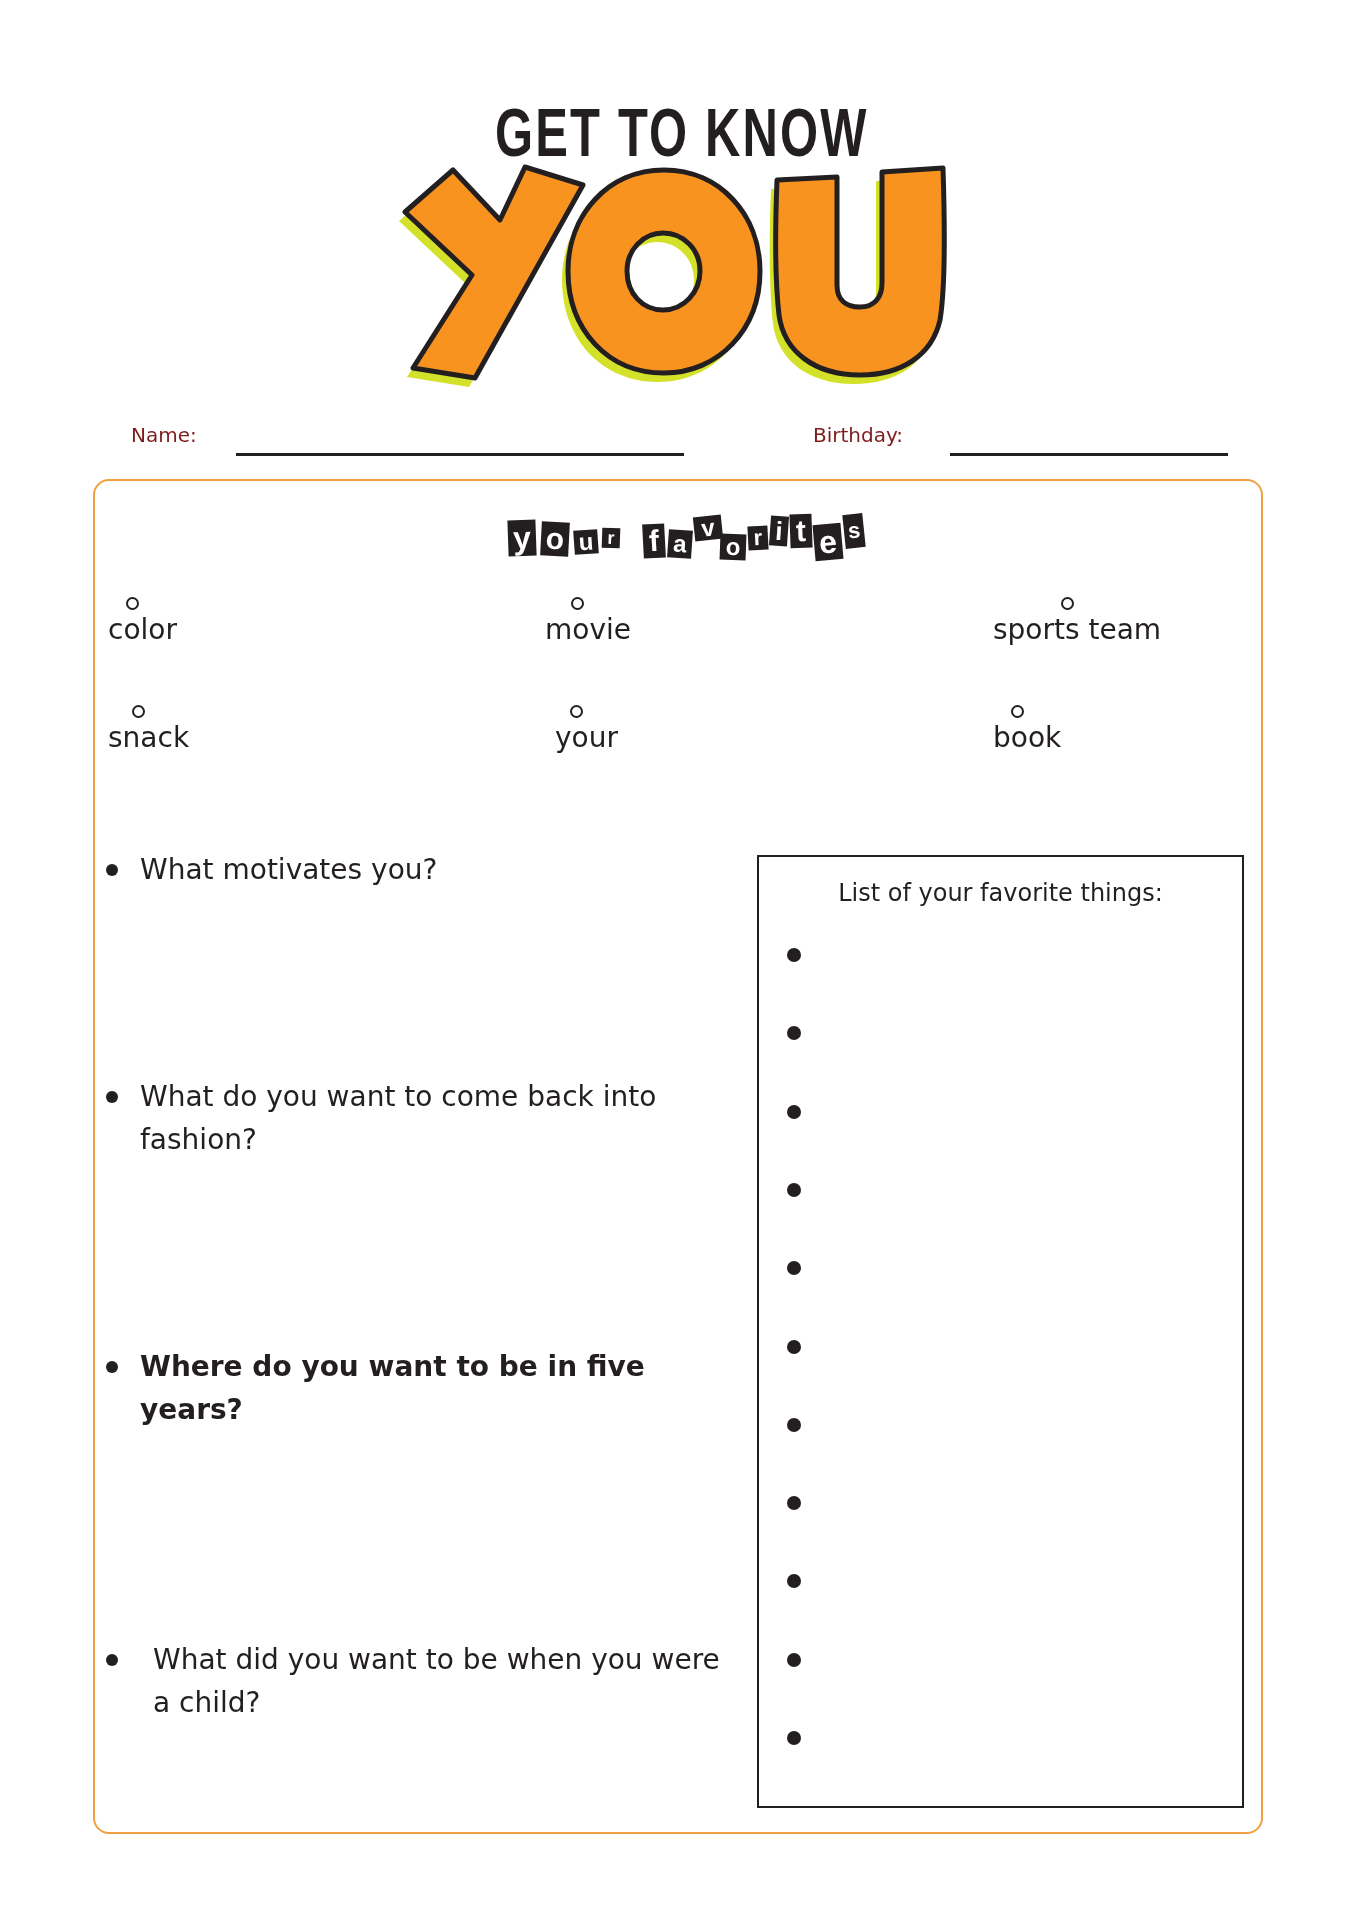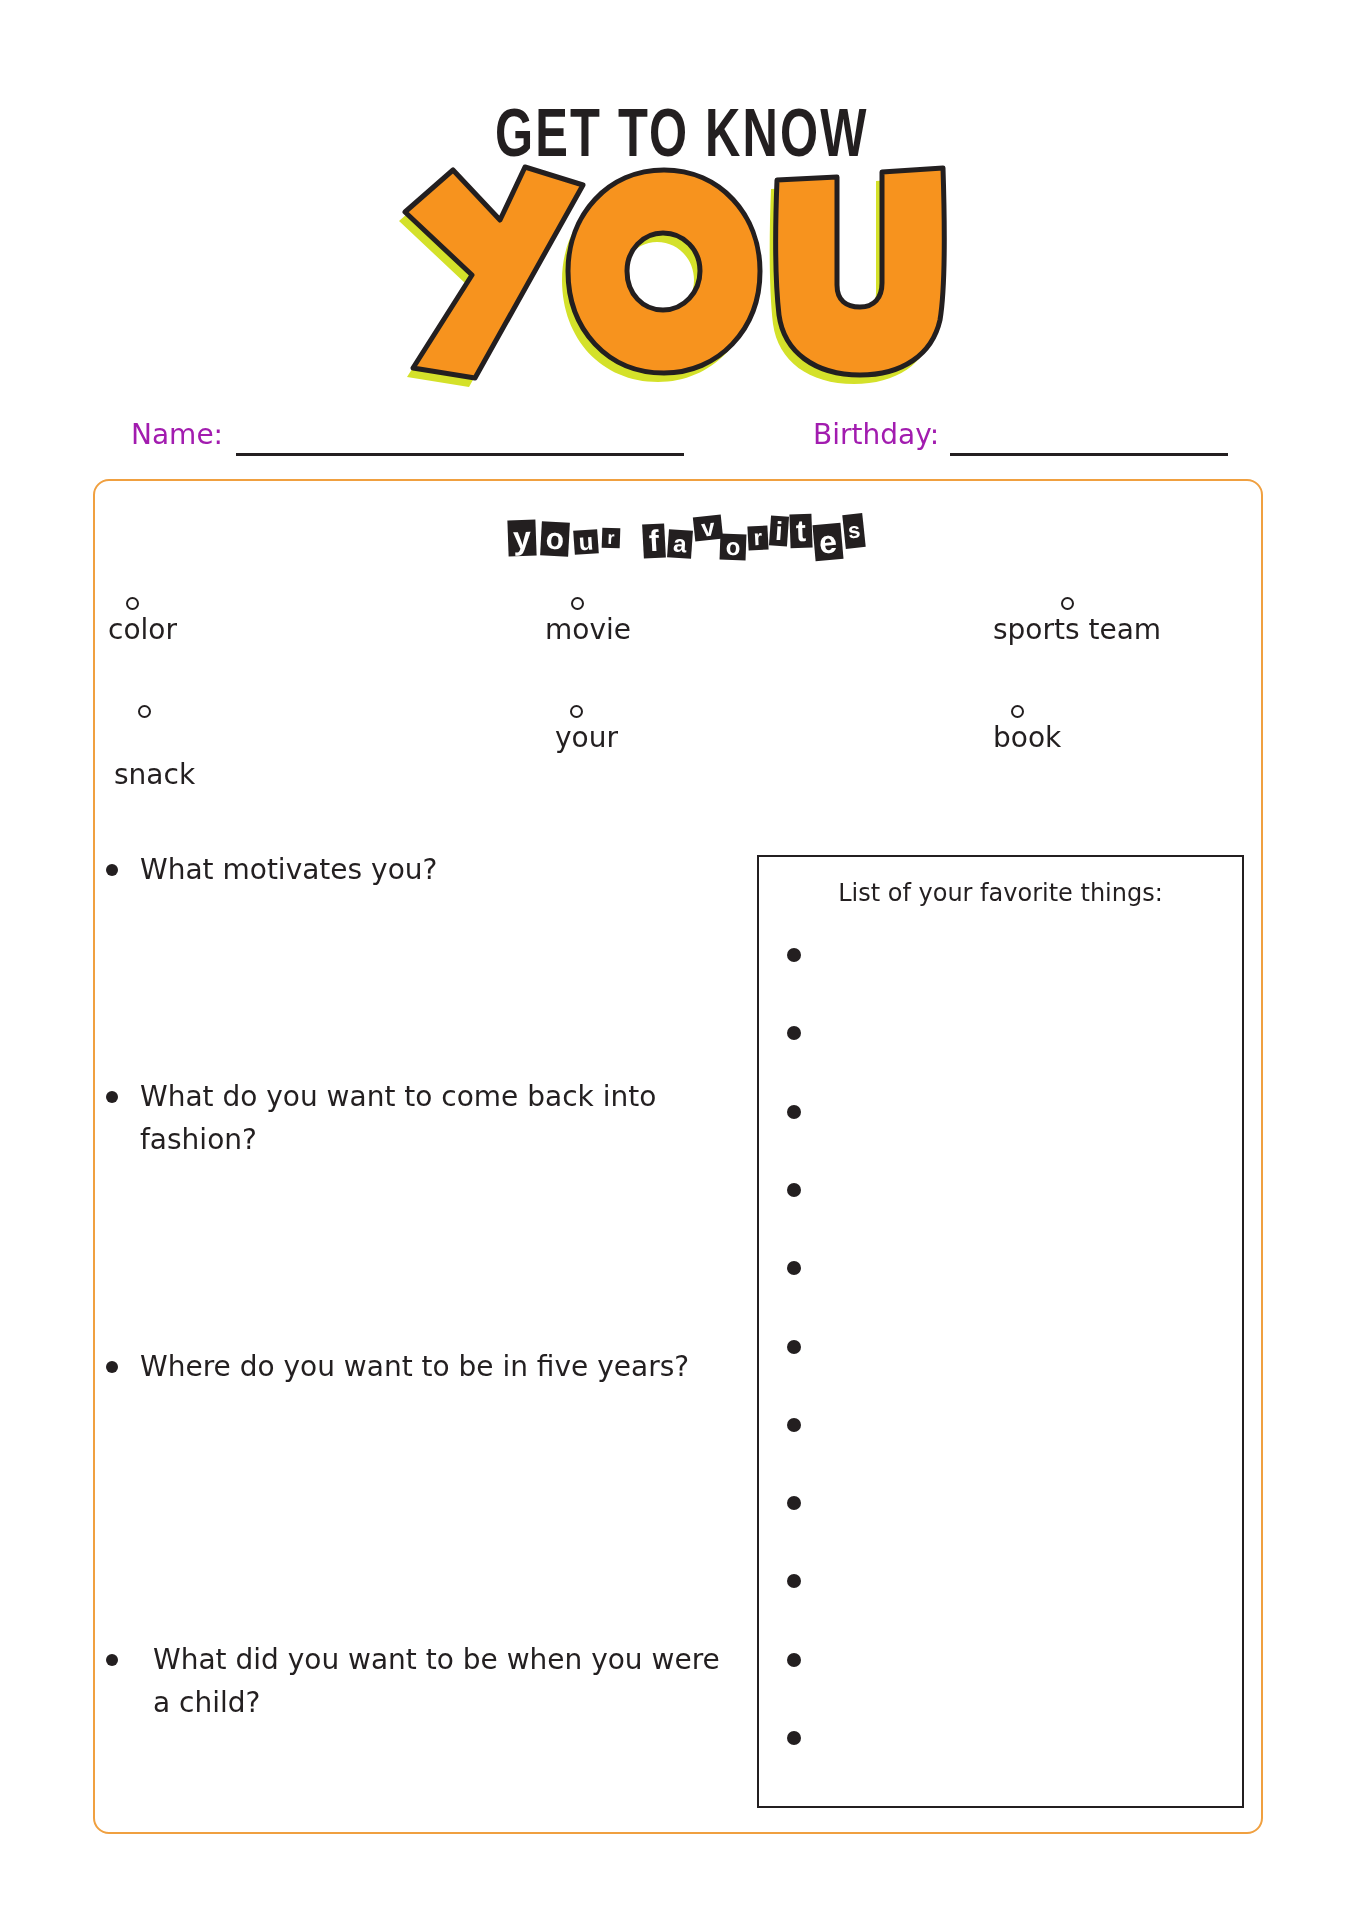--- a/index.html
+++ b/index.html
@@ -15,7 +15,7 @@
   .you-logo { left:395px; top:160px; width:560px; height:240px; }
 
   
-  .label { font-size:28px; line-height:34px; color:#a21caf; }
+  .label { font-size:20px; line-height:34px; color:#7f1d1d; }
   .name-label { left:131px; top:418px; }
   .name-line { left:236px; top:453px; width:448px; height:3px; background:#231f20; }
   .bday-label { left:813px; top:418px; }

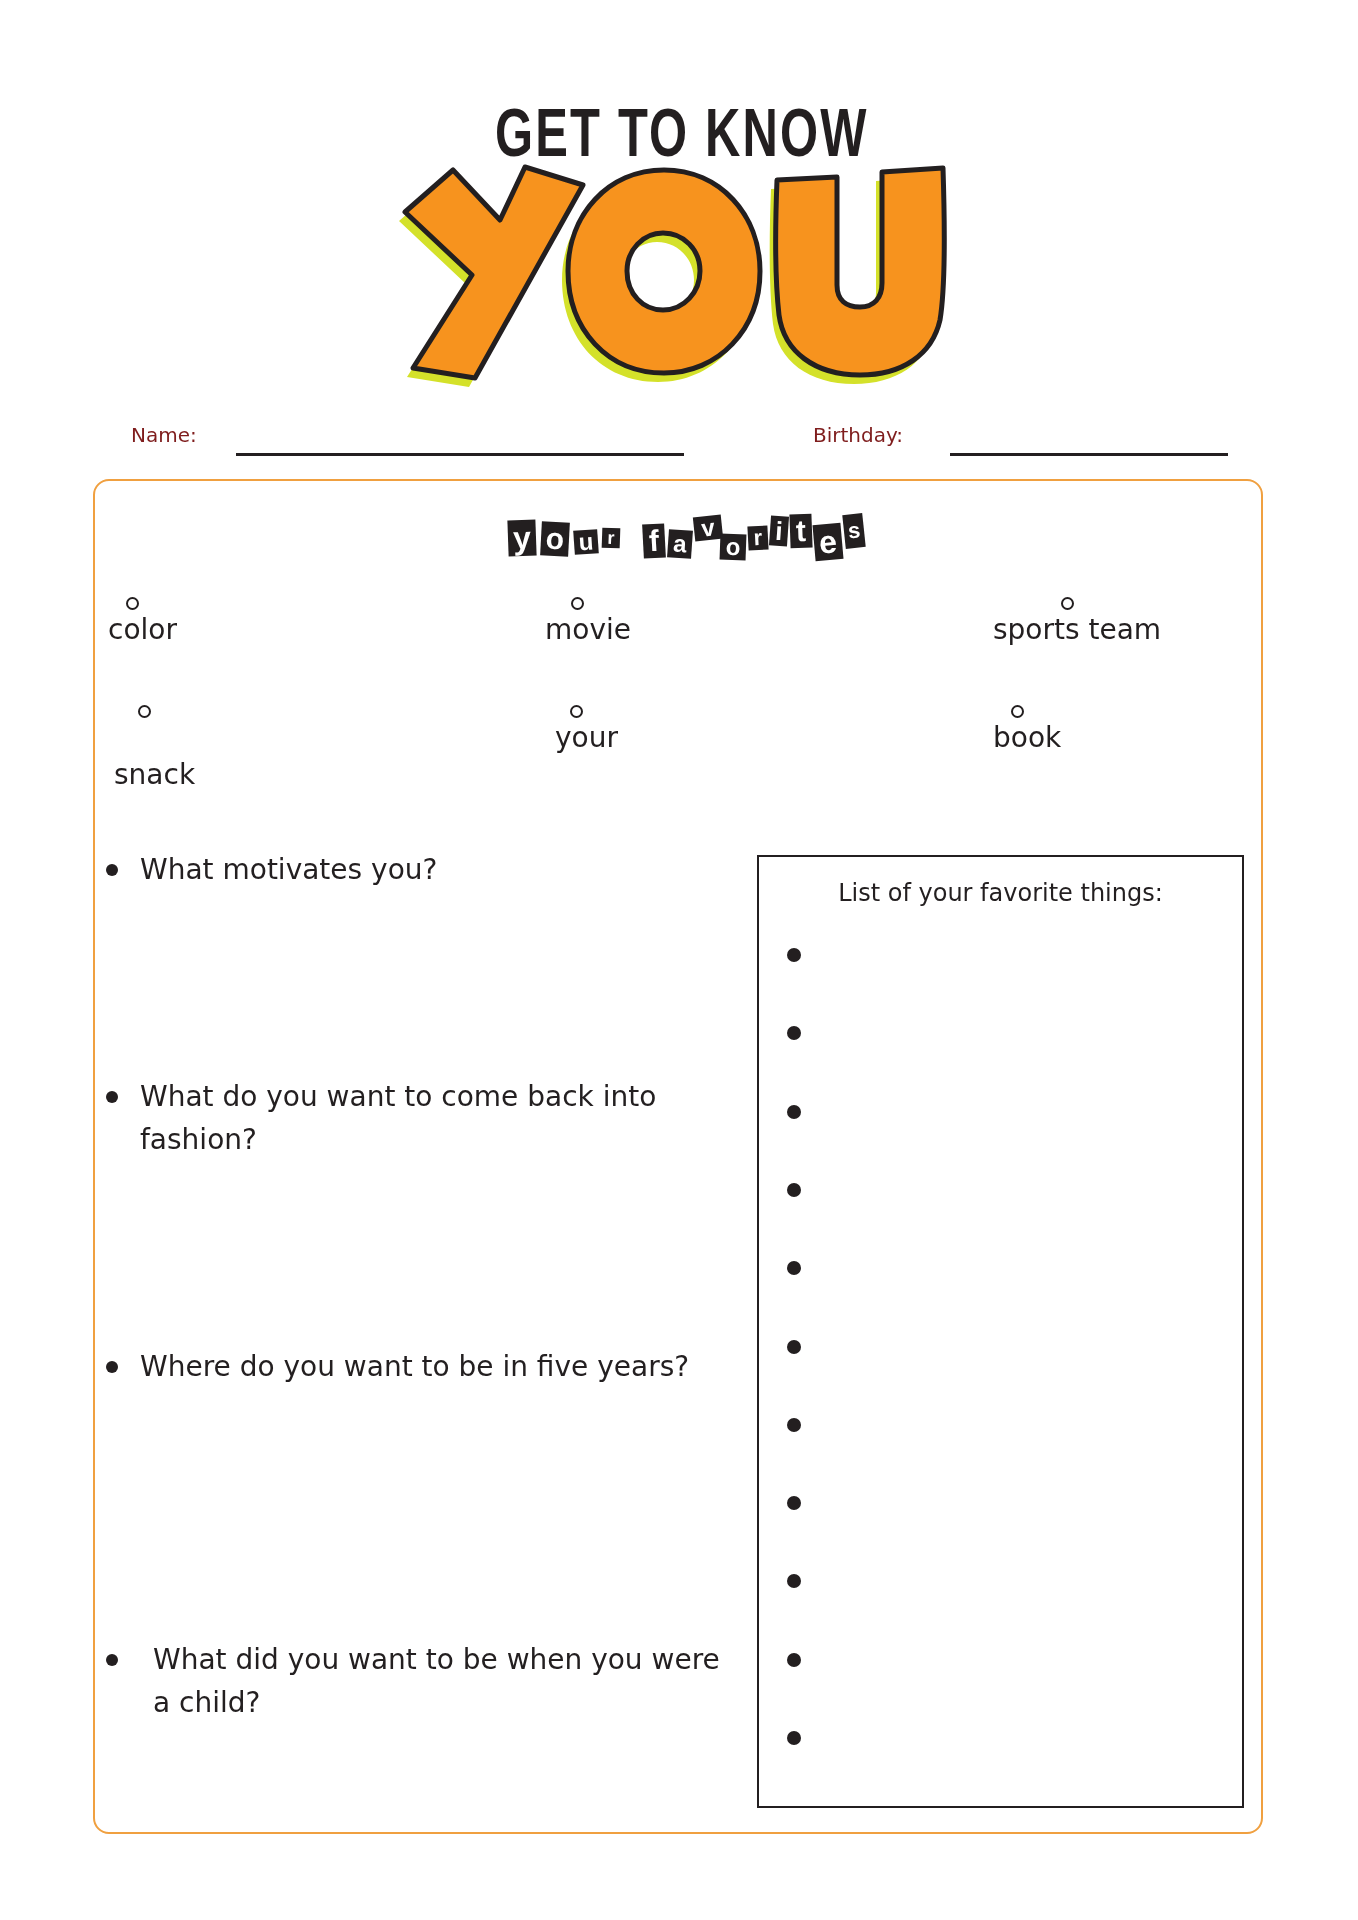--- a/index.html
+++ b/index.html
@@ -108,7 +108,7 @@
   <span class="circle"></span>
   <span class="txt">sports team</span>
 </div>
-<div class="abs fav-item" style="left:114px;top:705px;gap:37px;">
+<div class="abs fav-item" style="left:108px;top:705px;">
   <span class="circle"></span>
   <span class="txt">snack</span>
 </div>

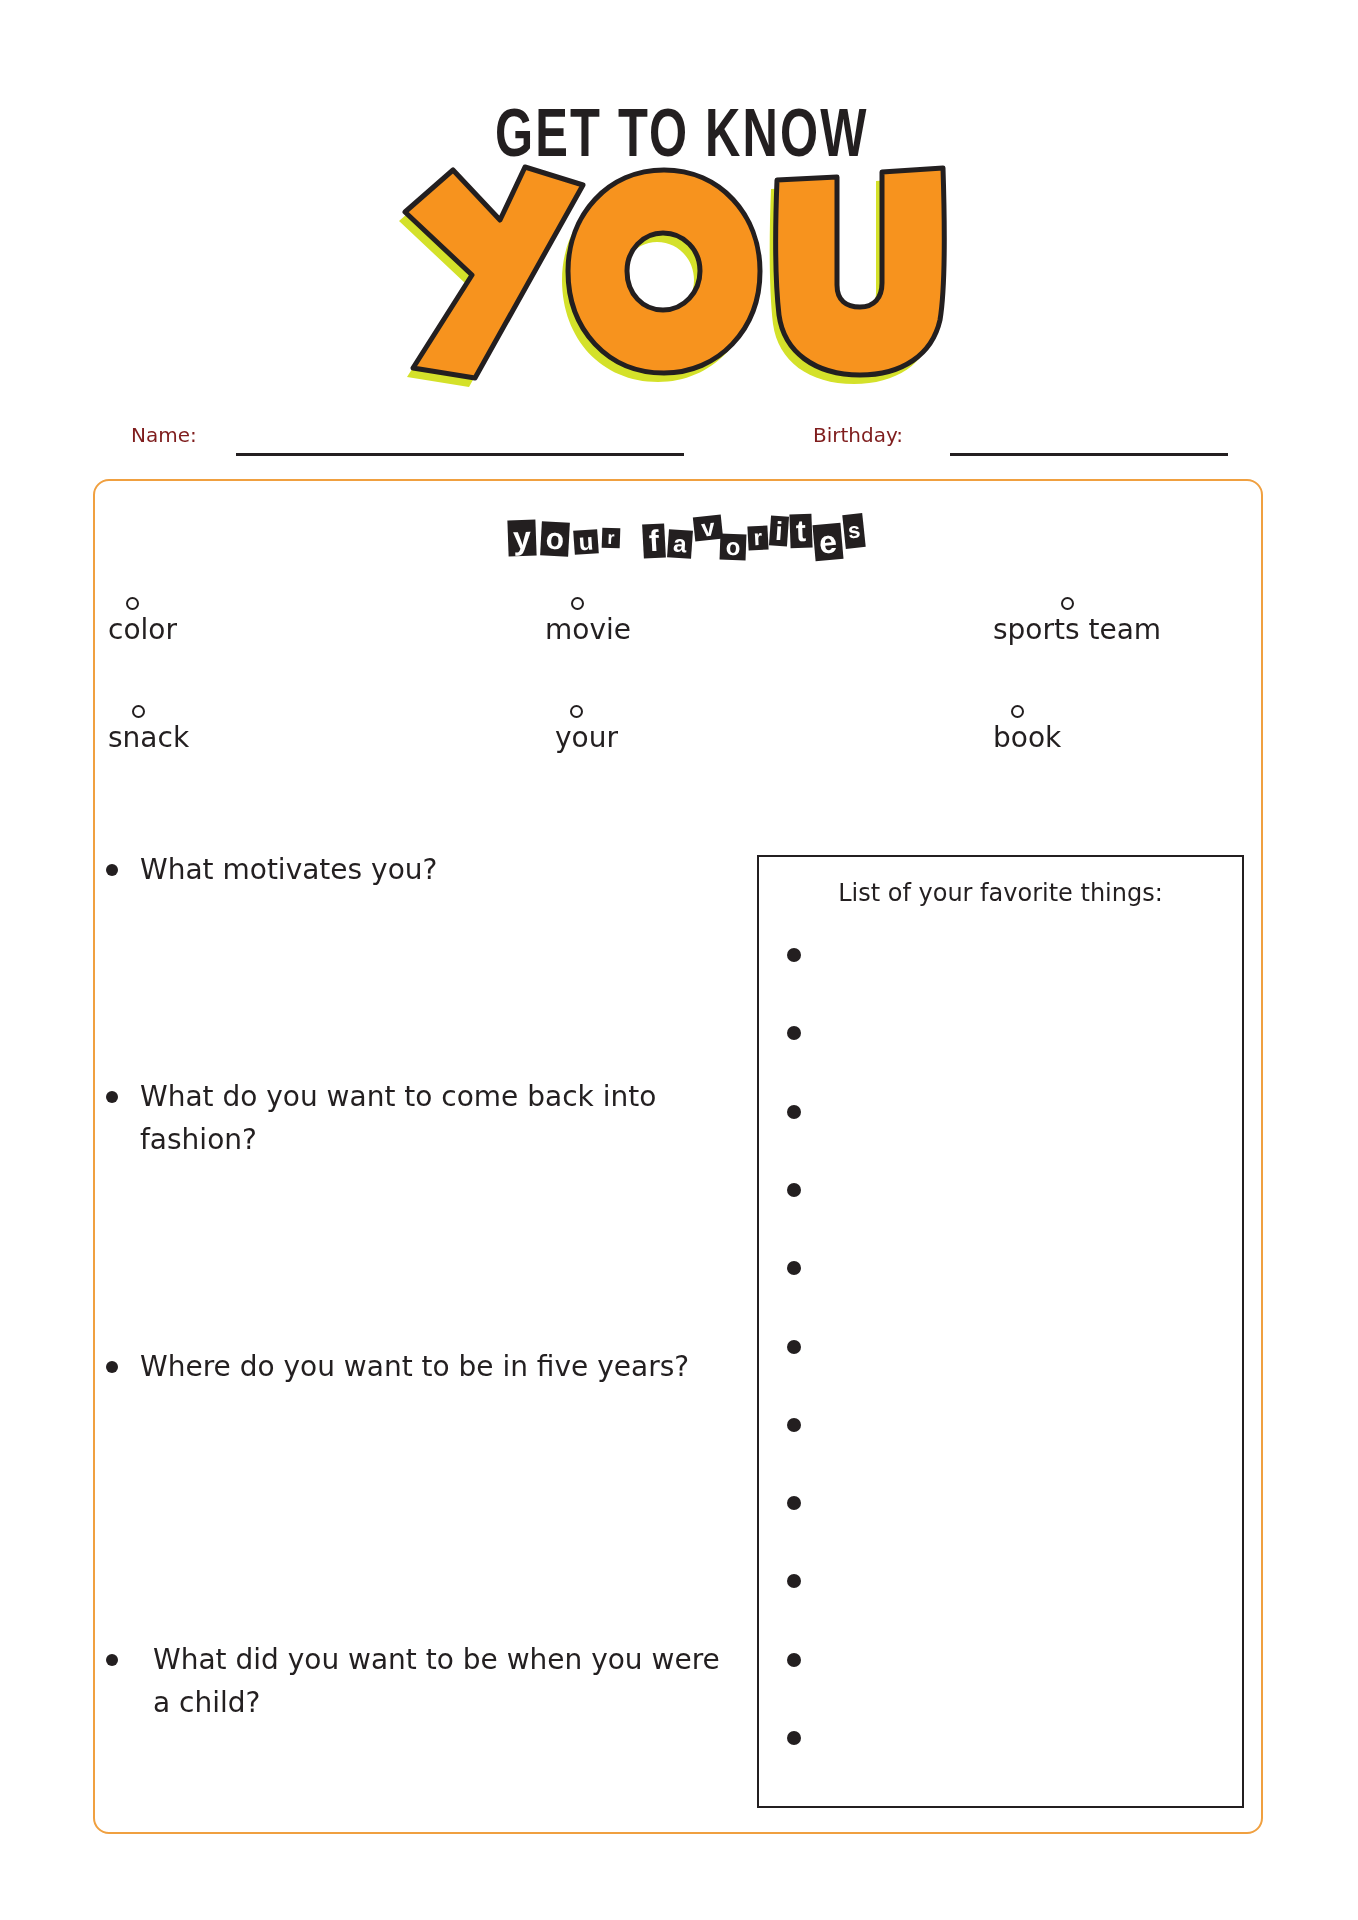--- a/index.html
+++ b/index.html
@@ -129,7 +129,7 @@
   <span class="dot"></span>
   <span class="qtxt">What do you want to come back into fashion?</span>
 </div>
-<div class="abs question" style="top:1345px;">
+<div class="abs question" style="top:1345px;font-weight:bold;">
   <span class="dot"></span>
   <span class="qtxt">Where do you want to be in five years?</span>
 </div>

